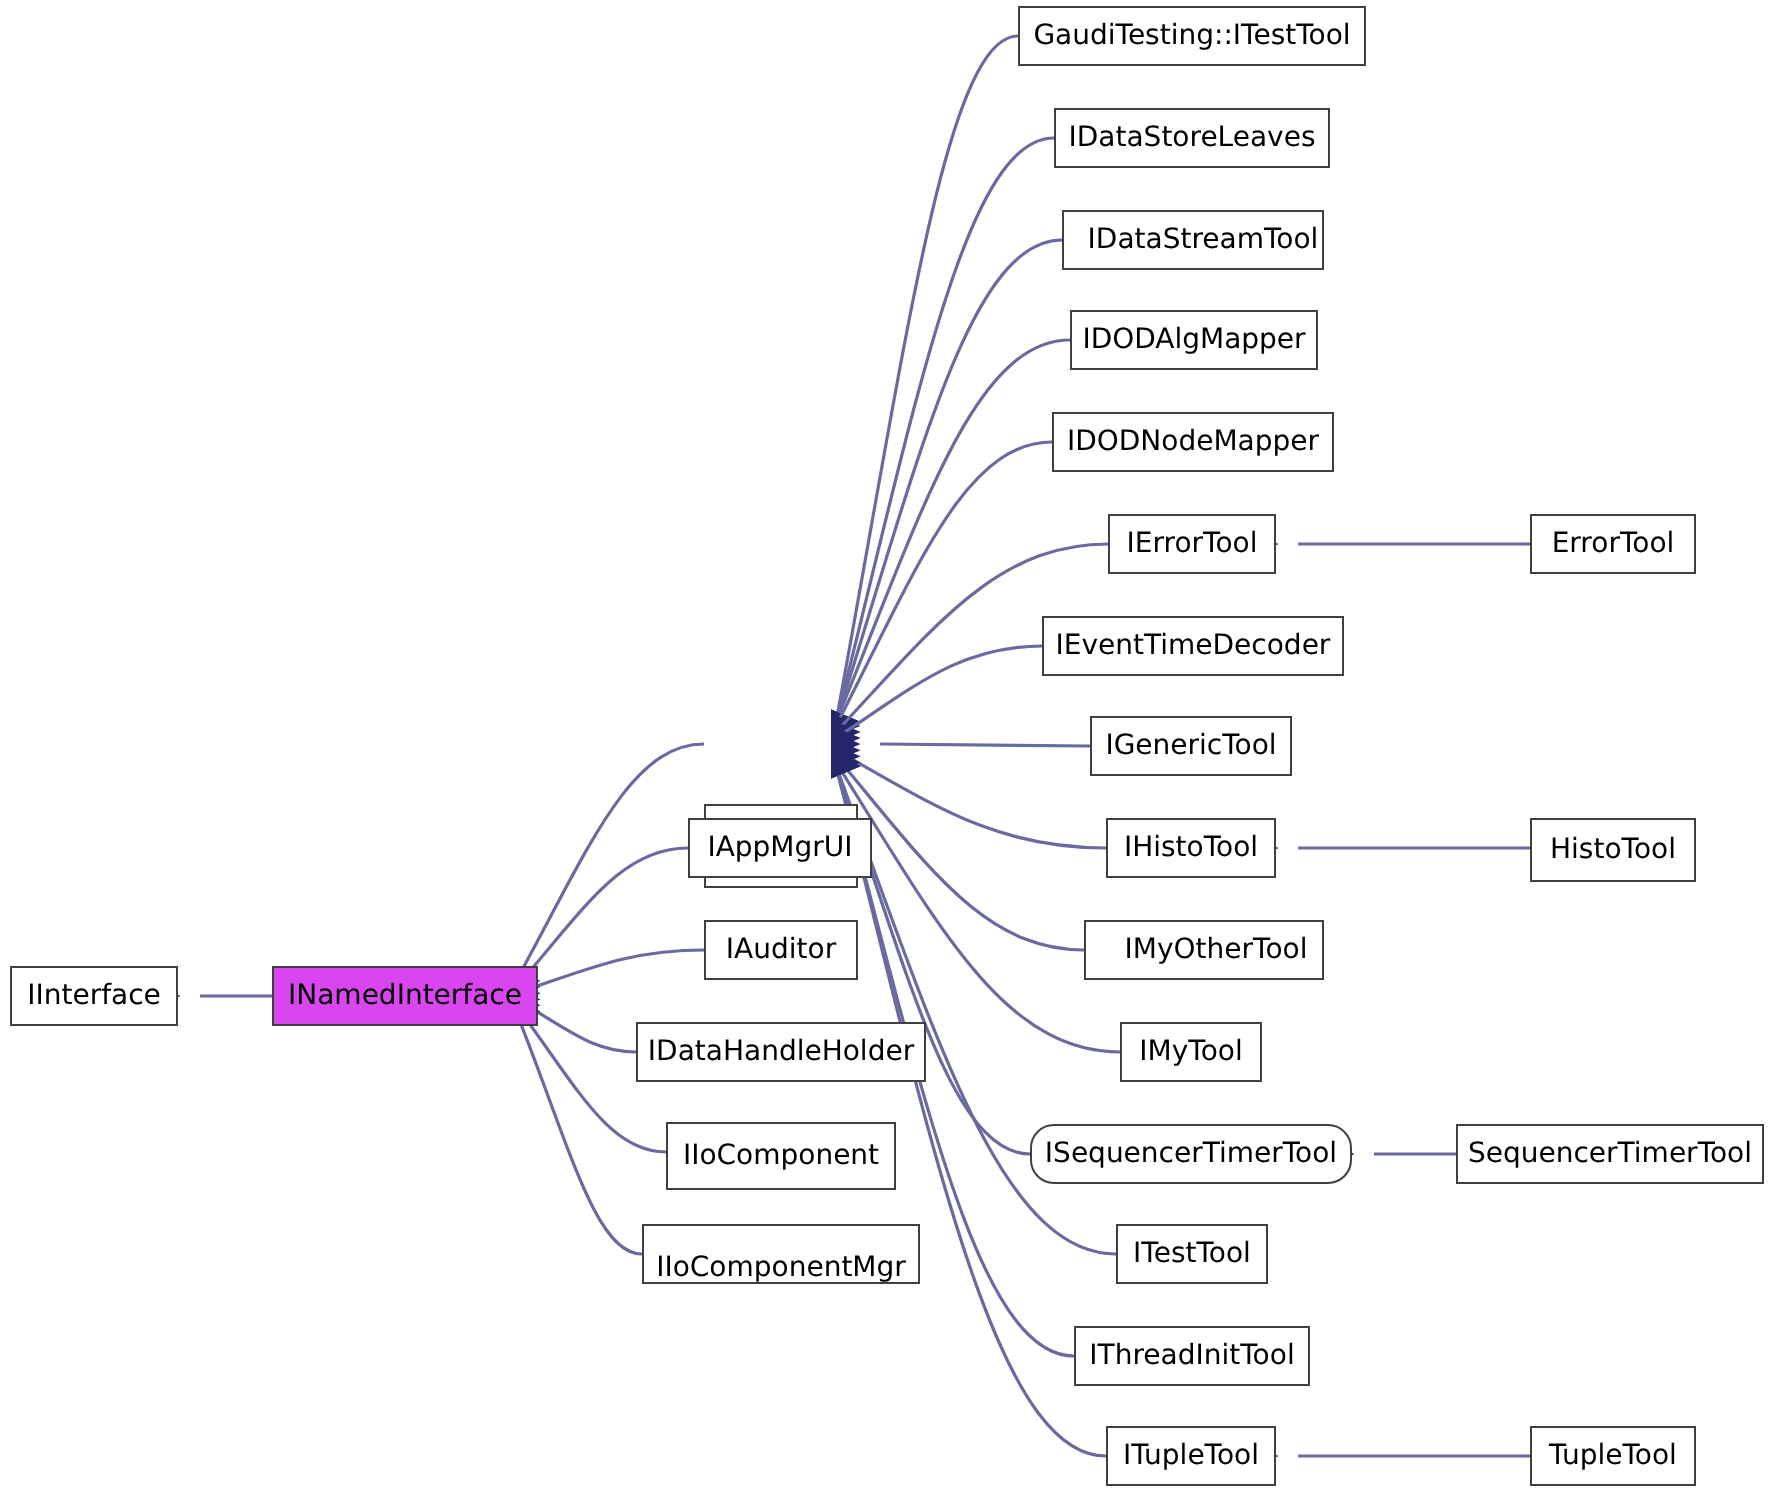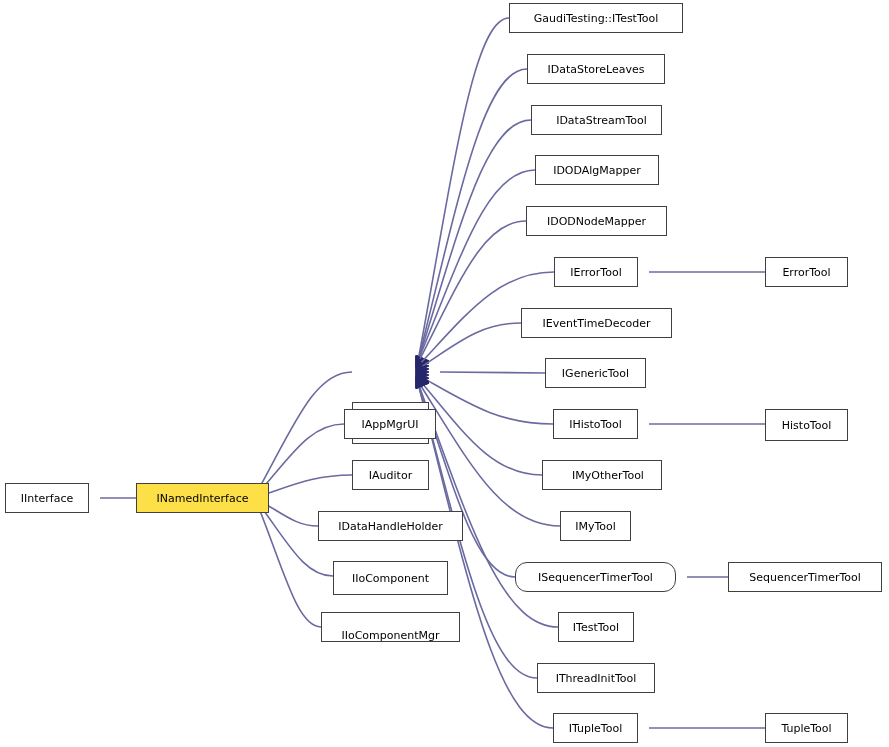--- a/index.html
+++ b/index.html
@@ -33,7 +33,7 @@
     display: flex;
     align-items: center;
     justify-content: center;
-    font-size: 11px;
+    font-size: 14px;
     line-height: 1;
     white-space: nowrap;
     letter-spacing: 0px;

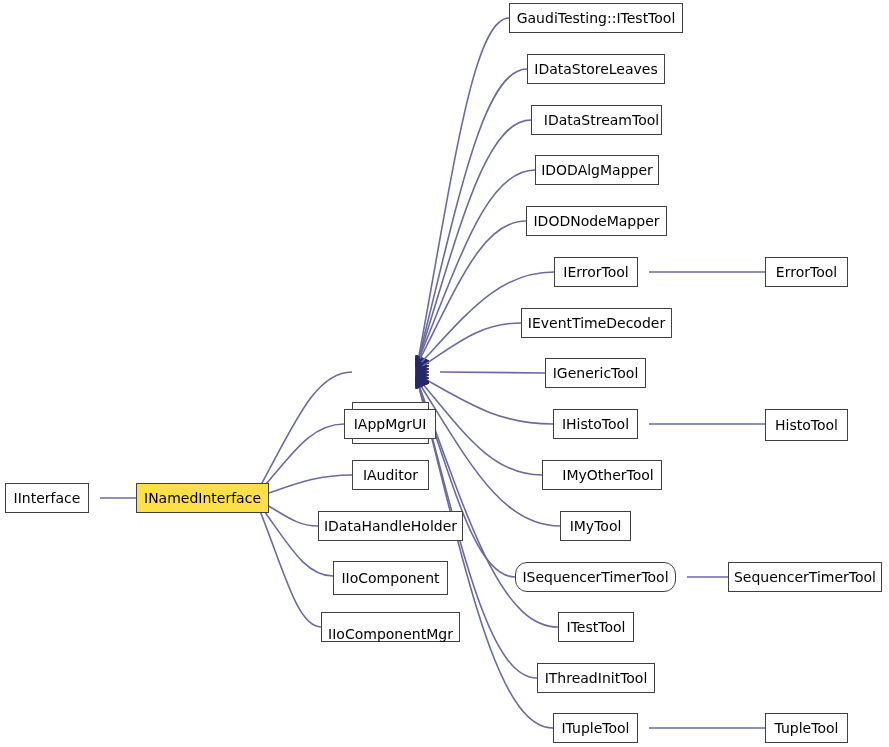--- a/index.html
+++ b/index.html
@@ -39,7 +39,7 @@
     letter-spacing: 0px;
   }
   .node.highlight {
-    background: #fde047;
+    background: #d946ef;
   }
   .node .label {
     display: block;

